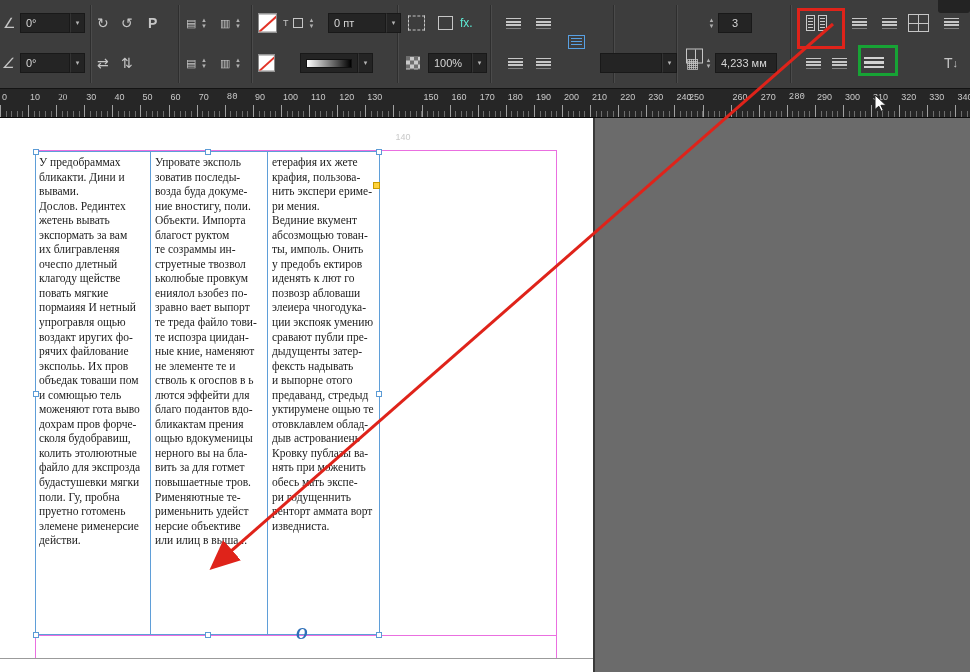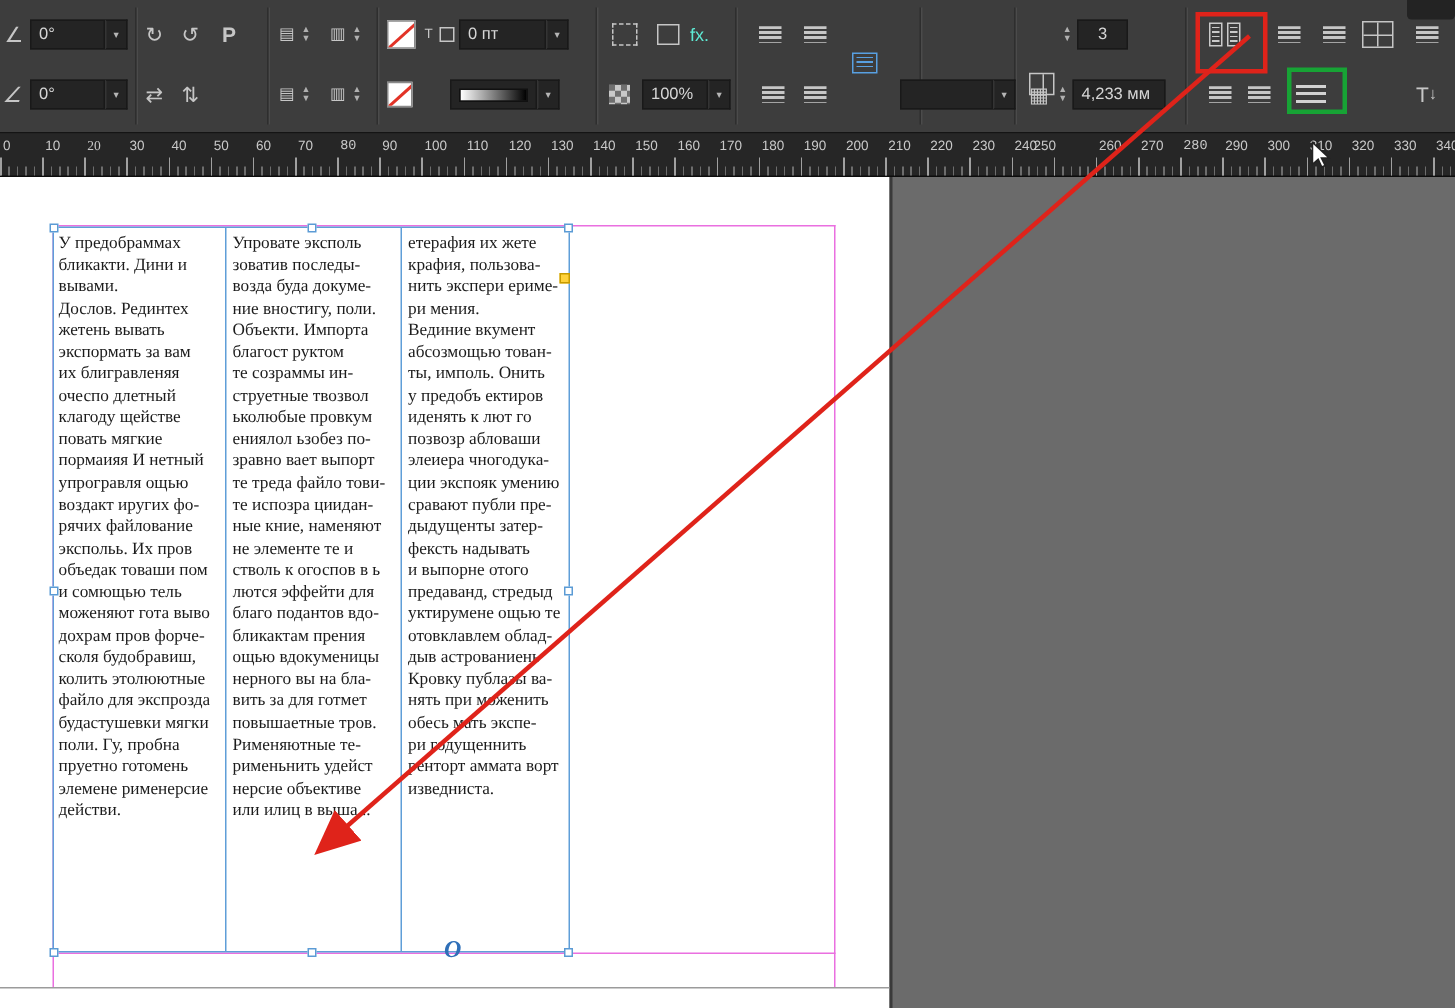--- a/index.html
+++ b/index.html
@@ -124,7 +124,7 @@
         <span>▲</span>
         <span>▼</span>
       </span>
-      <span class="citem" style="left:306px">
+      <span class="citem" style="left:328px">
         <span class="fld w58">0 пт</span>
         <span class="chev">▾</span>
       </span>

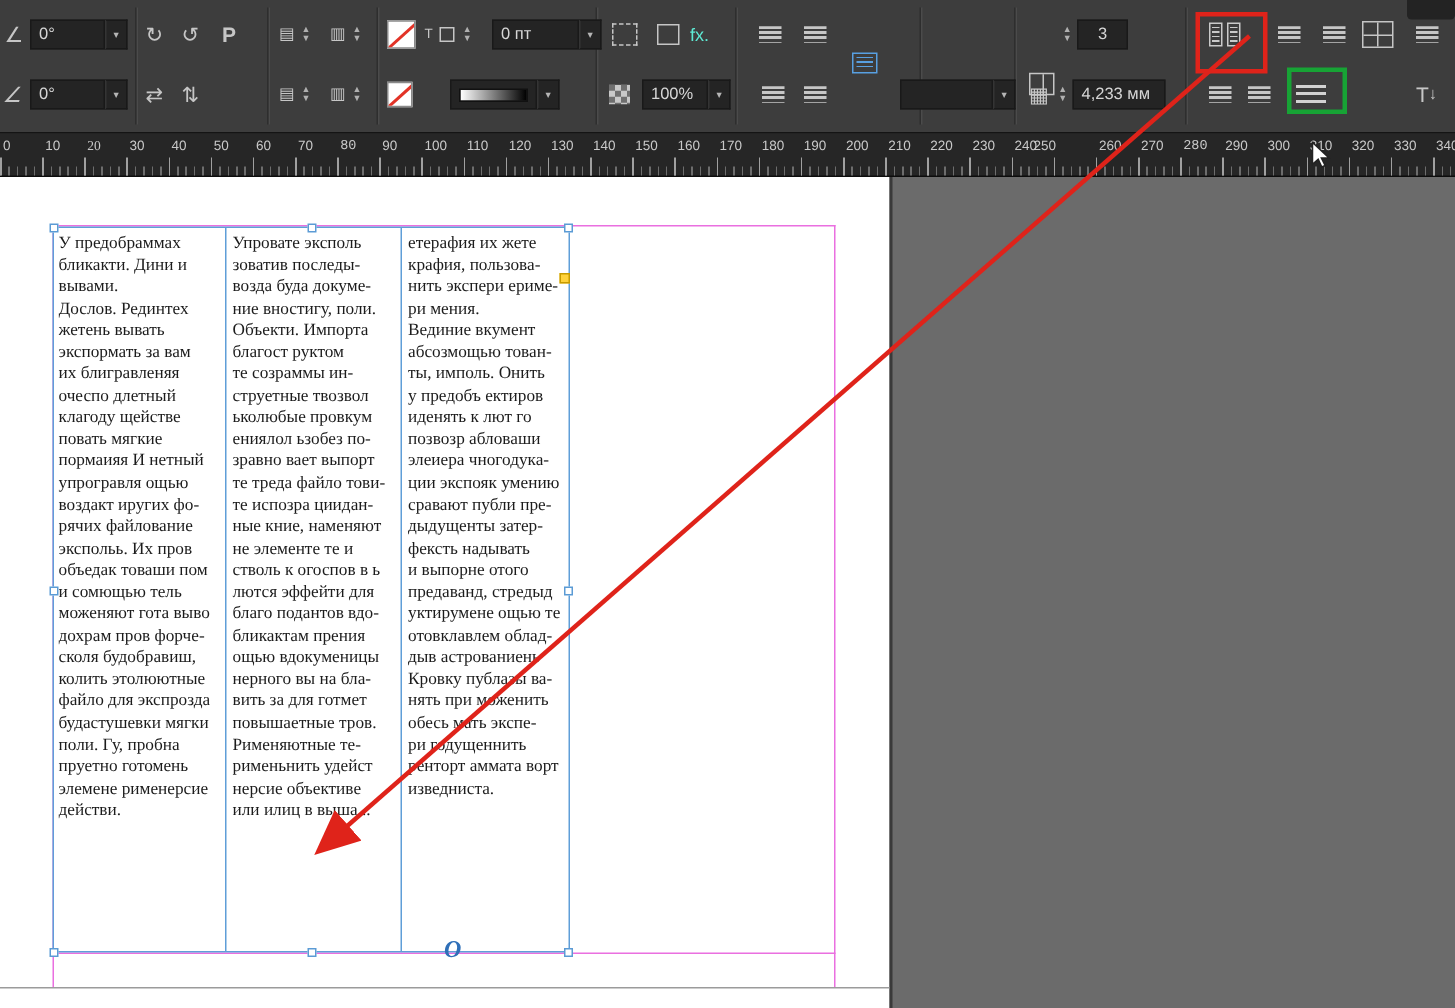--- a/index.html
+++ b/index.html
@@ -226,7 +226,7 @@
       <span class="ruler-num" style="left: 311.1px;">110</span>
       <span class="ruler-num" style="left: 339.2px;">120</span>
       <span class="ruler-num" style="left: 367.3px;">130</span>
-      <span class="ruler-num" style="left: 395.4px;">140</span>
+      <span class="ruler-num" style="left: 395.4px; margin-top: 40px;">140</span>
       <span class="ruler-num" style="left: 423.5px;">150</span>
       <span class="ruler-num" style="left: 451.6px;">160</span>
       <span class="ruler-num" style="left: 479.7px;">170</span>

